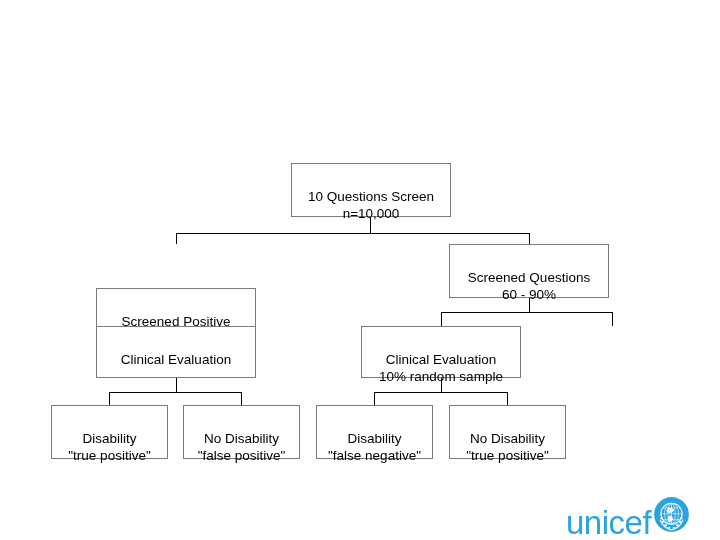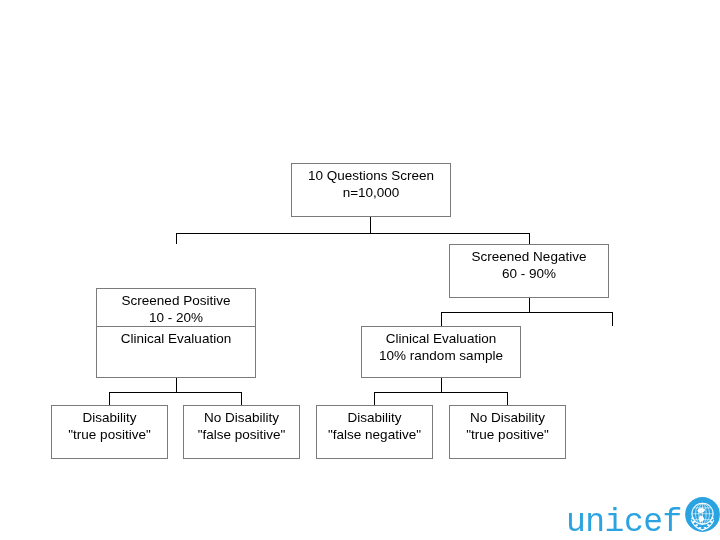--- a/index.html
+++ b/index.html
@@ -56,7 +56,7 @@
     font-size: 13.5px;
     line-height: 1.28;
     text-align: center;
-    padding-top: 3px;
+    padding-top: 24px;
     z-index: 2;
   }
   .node .l1 { display: block; white-space: nowrap; }

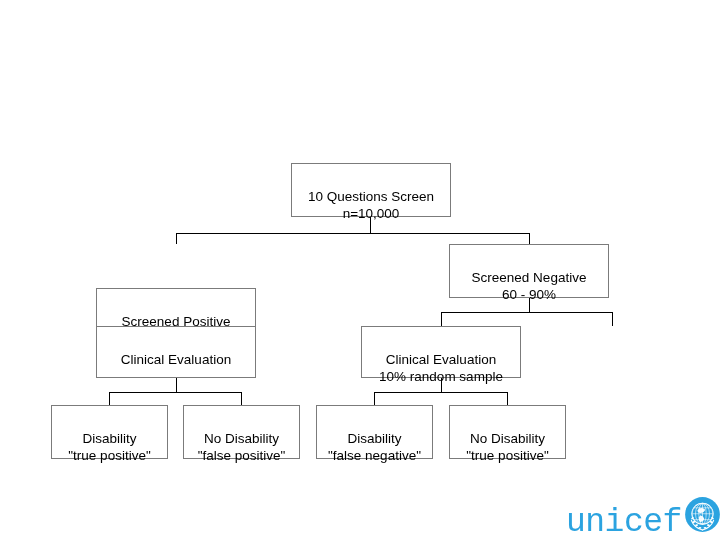--- a/index.html
+++ b/index.html
@@ -145,7 +145,7 @@
     </div>
 
     <div class="node" style="left:449px; top:244px; width:160px; height:54px;">
-      <span class="l1">Screened Negative</span>
+      <span class="l1">Screened Questions</span>
       <span class="l2">60 - 90%</span>
     </div>
 

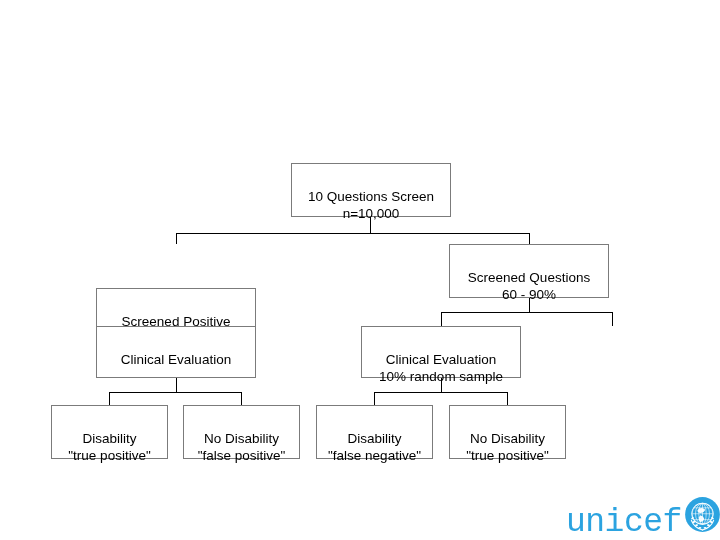--- a/index.html
+++ b/index.html
@@ -87,7 +87,7 @@
     align-items: center;
   }
   #unicef-wordmark {
-    font-family: Liberation Mono, monospace;
+    font-family: Liberation Sans, sans-serif;
     font-size: 33px;
     font-weight: 500;
     color: #2BA3E0;

